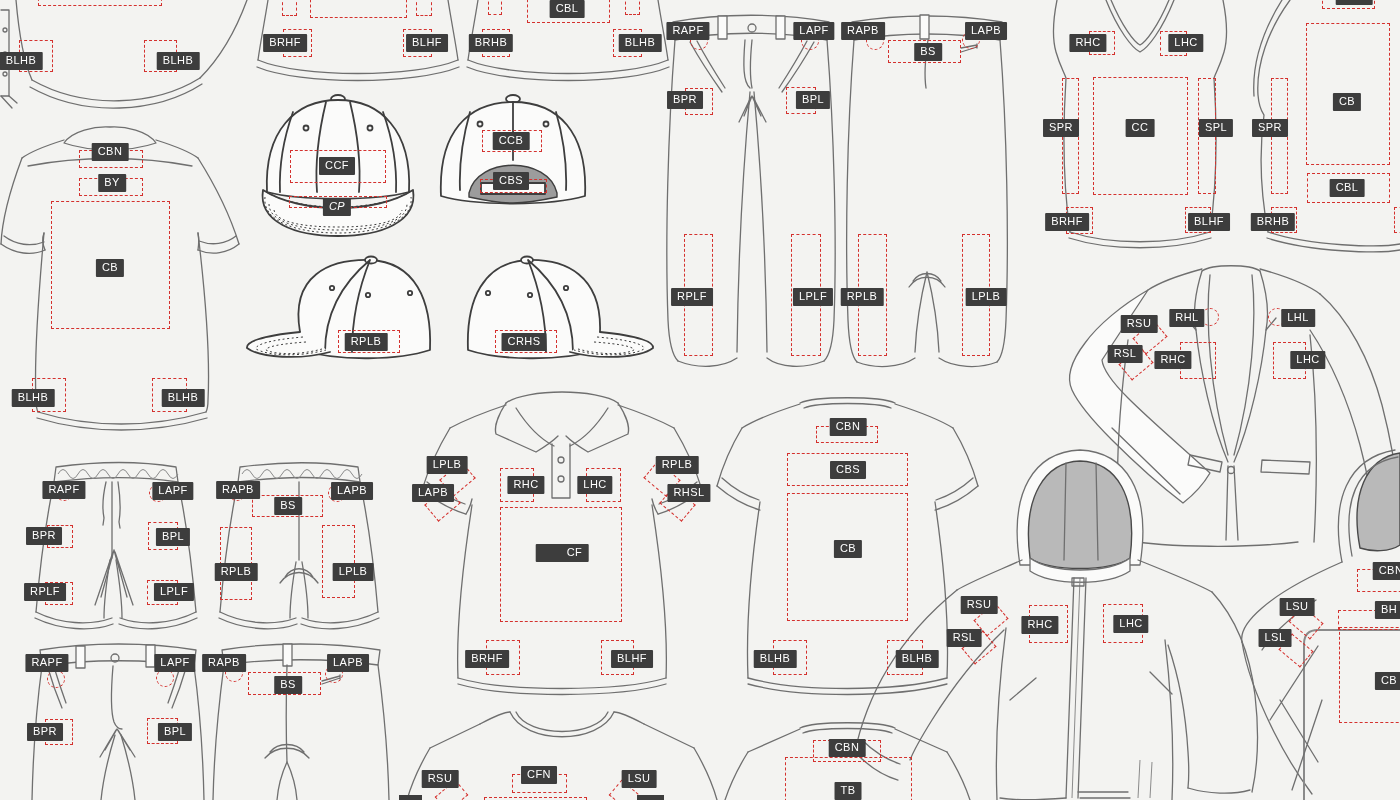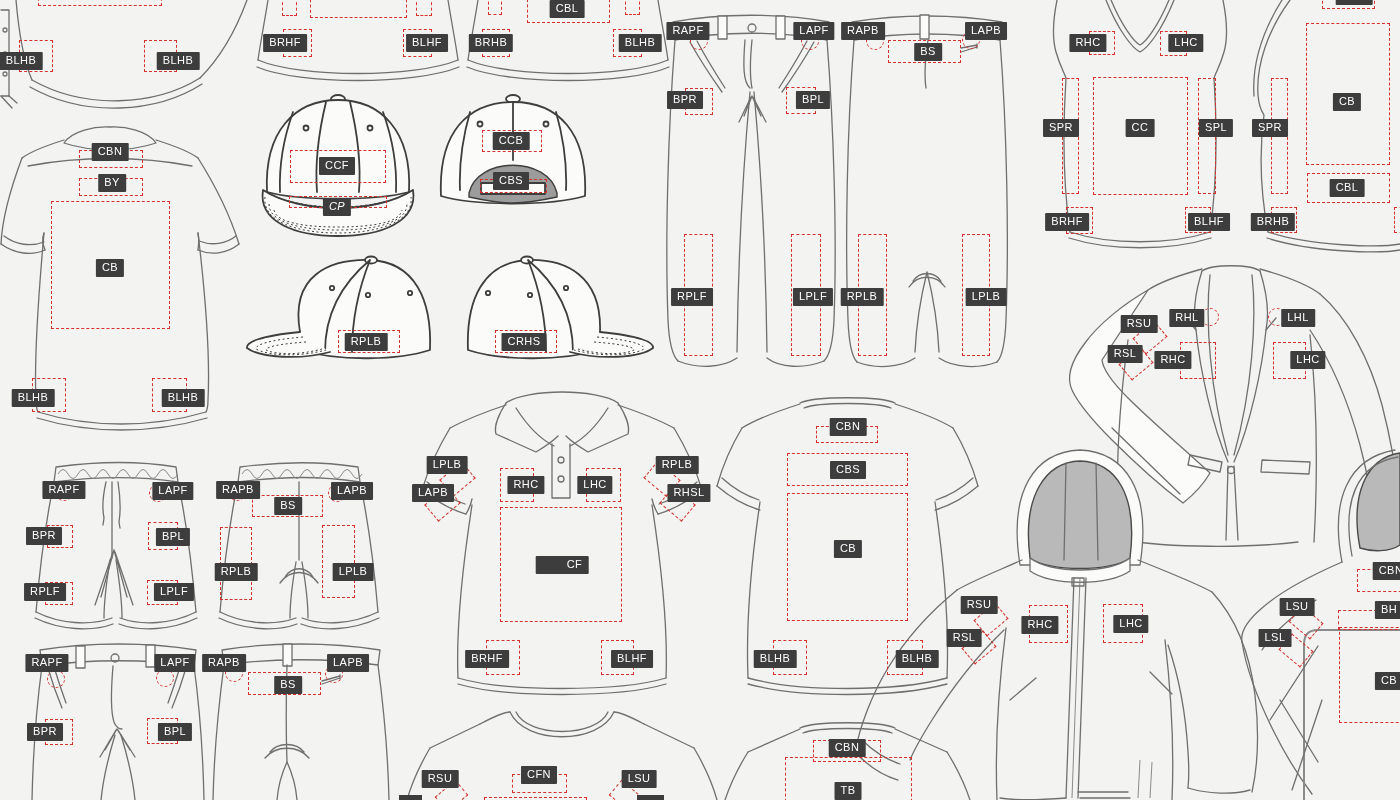--- a/index.html
+++ b/index.html
@@ -487,7 +487,7 @@
       <span class="tag" style="left: 595px; top: 485px;">LHC</span>
       <span class="tag" style="left: 677px; top: 465px;">RPLB</span>
       <span class="tag" style="left: 689px; top: 493px;">RHSL</span>
-      <span class="tag" style="left: 562px; top: 565px; padding-left: 31px;">CF</span>
+      <span class="tag" style="left: 562px; top: 553px; padding-left: 31px;">CF</span>
       <span class="tag" style="left: 487px; top: 659px;">BRHF</span>
       <span class="tag" style="left: 632px; top: 659px;">BLHF</span>
       <span class="tag" style="left: 848px; top: 427px;">CBN</span>

